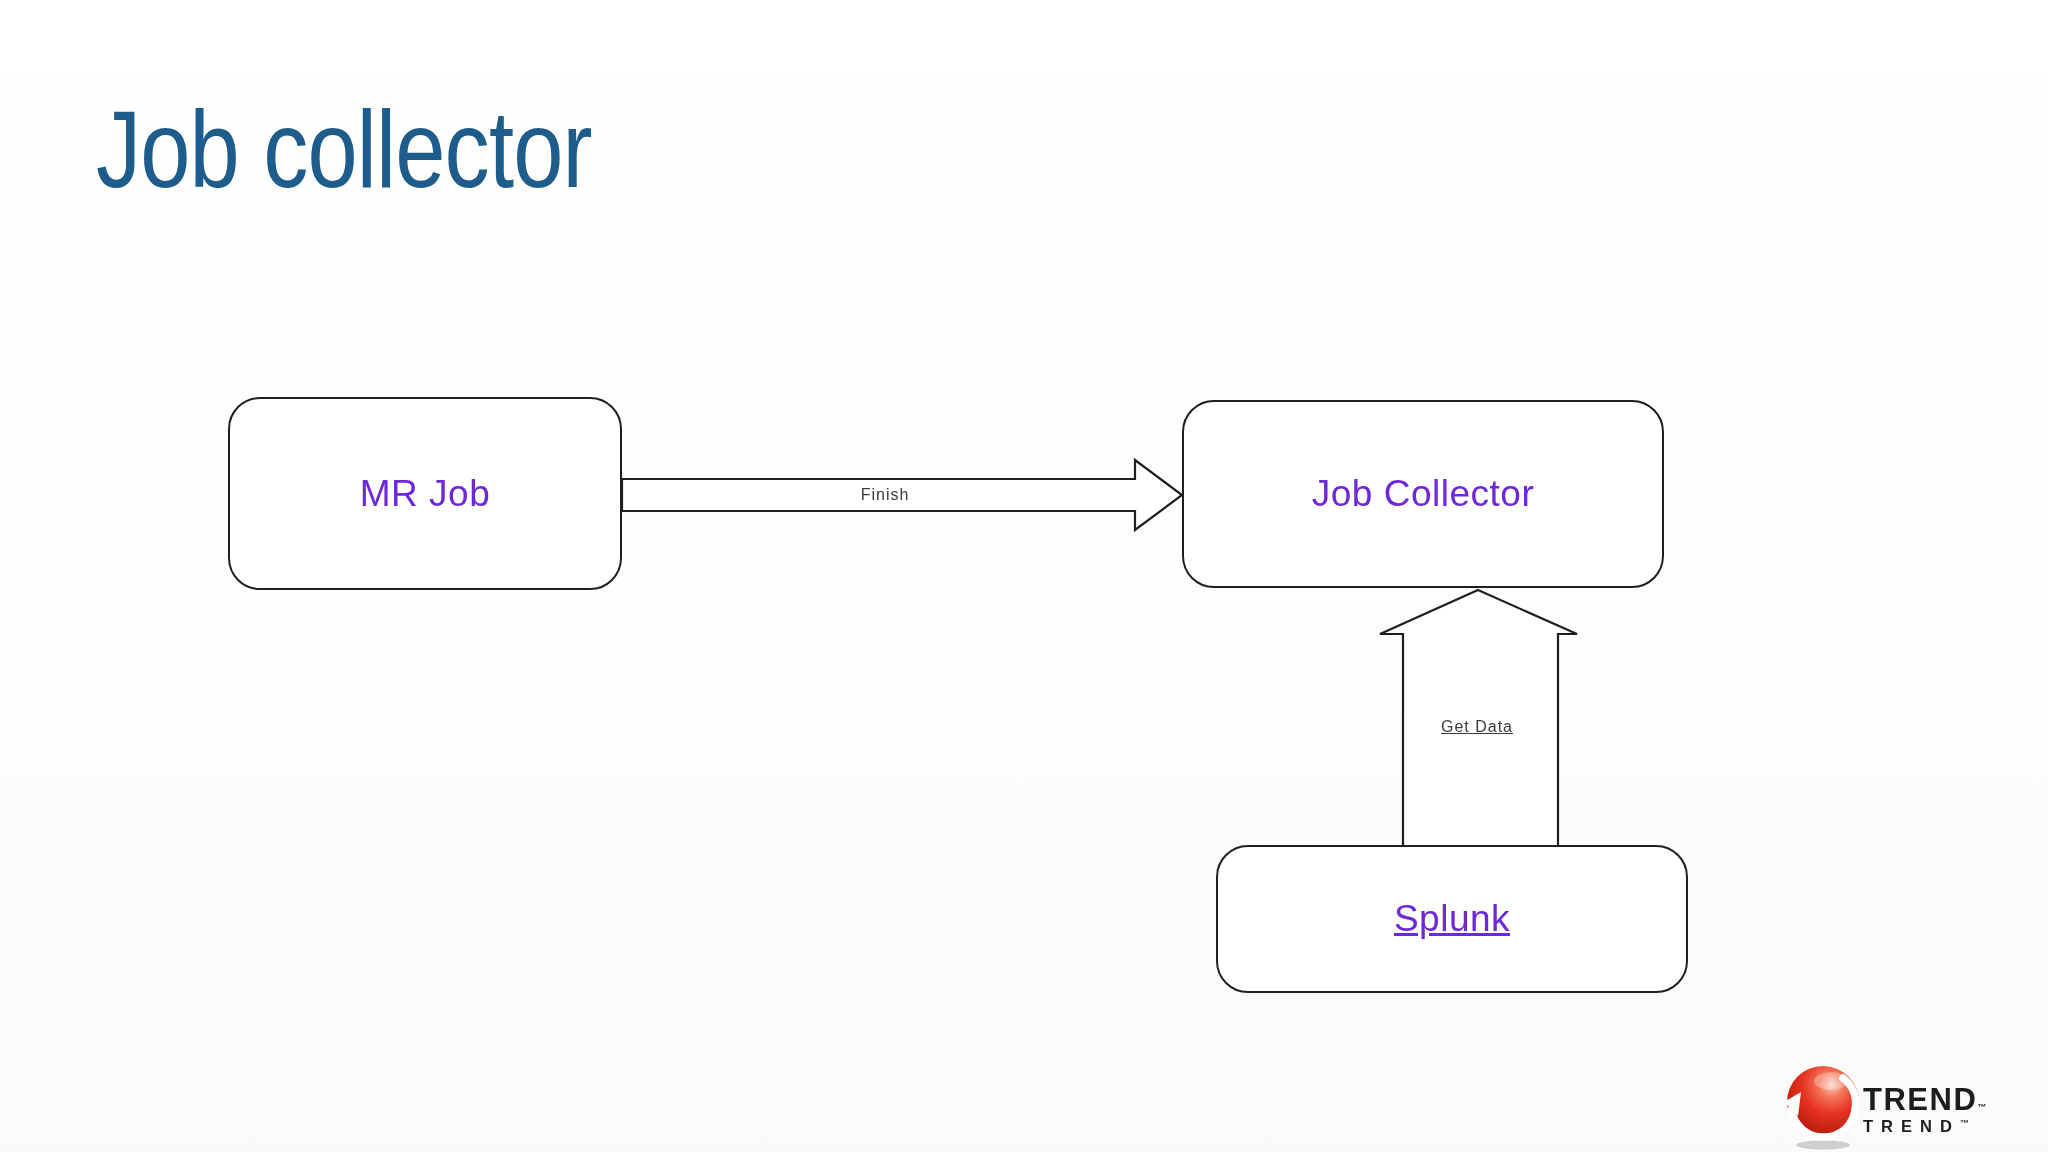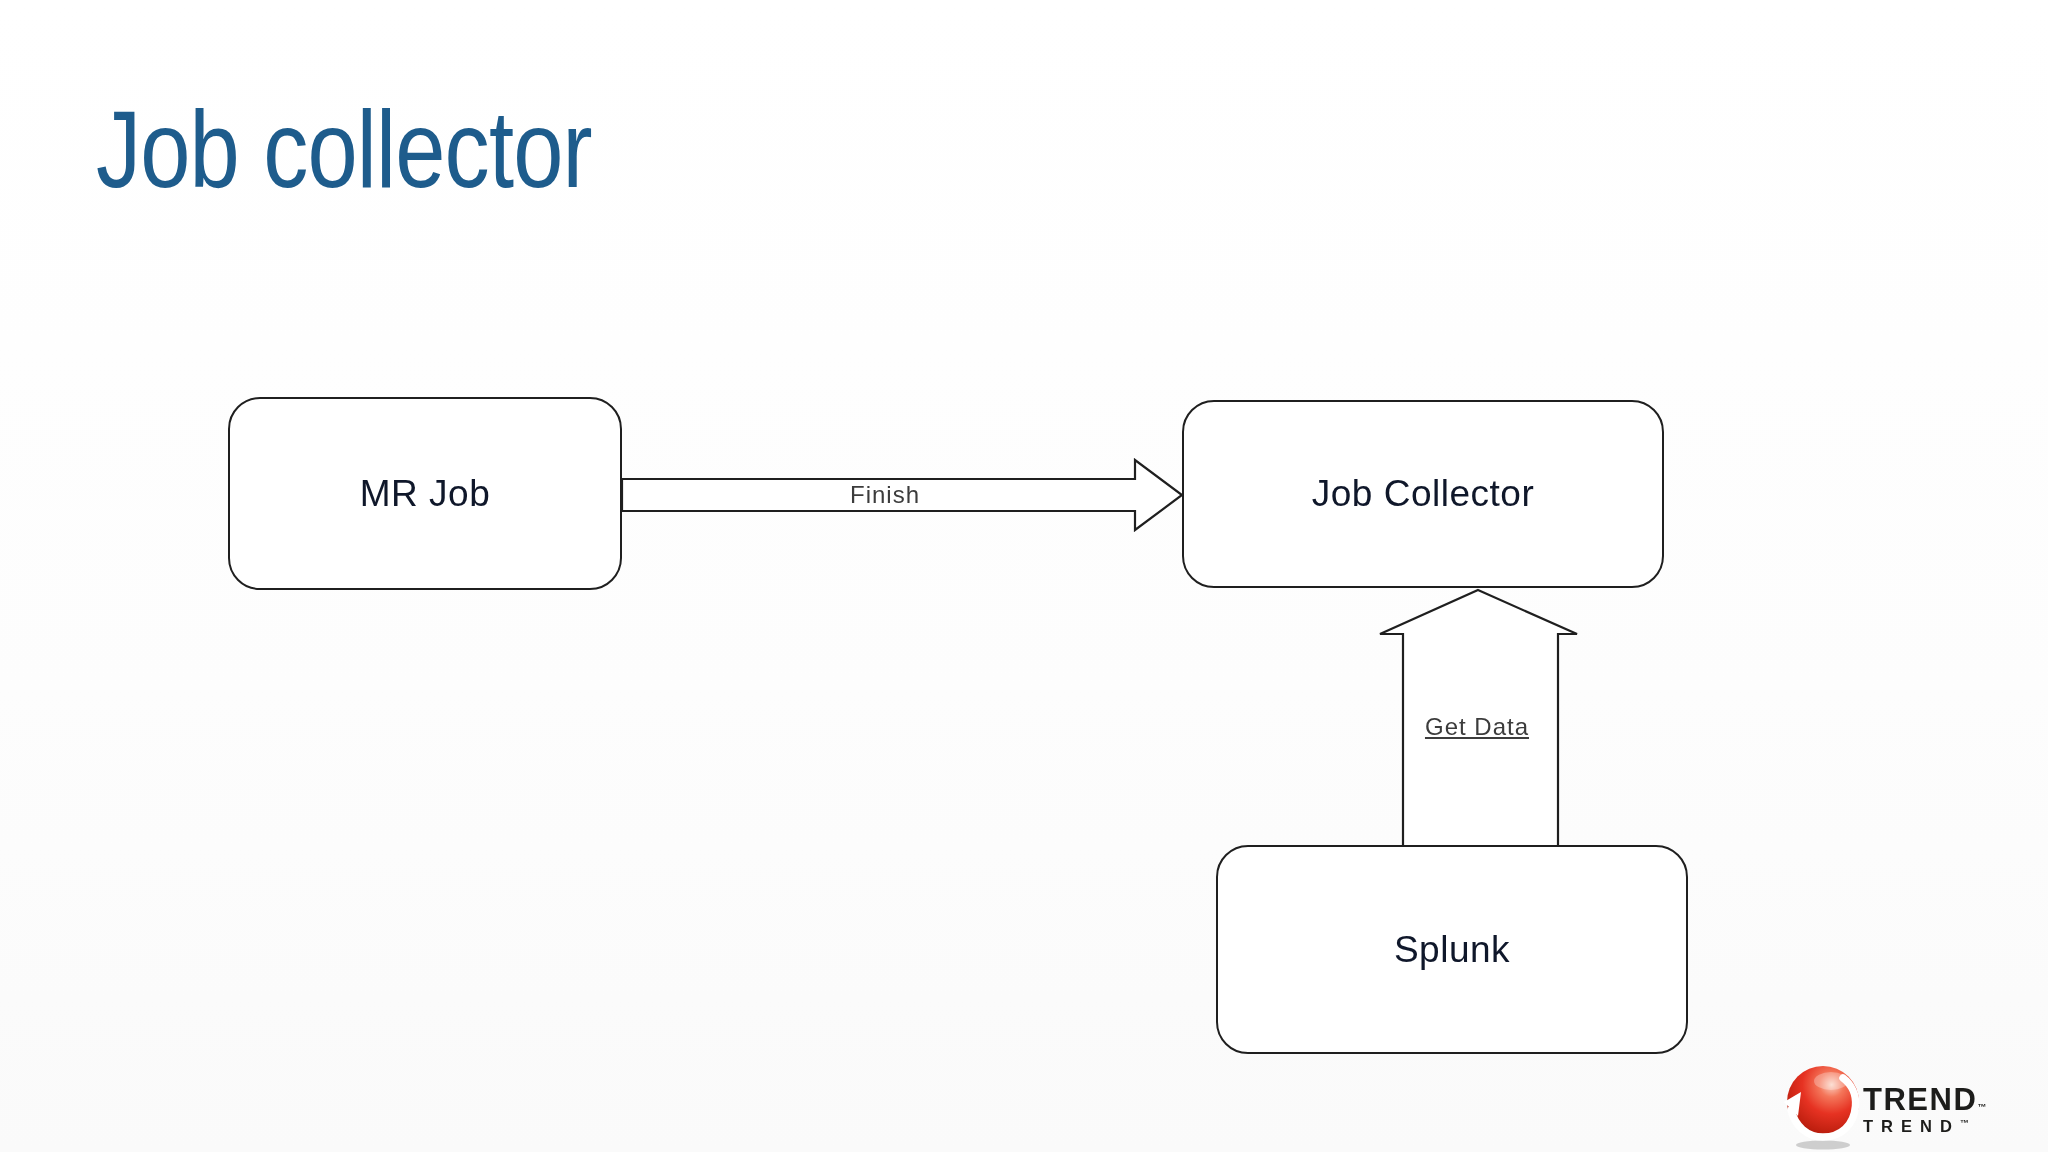--- a/index.html
+++ b/index.html
@@ -59,7 +59,7 @@
     justify-content: center;
     font-size: 37px;
     letter-spacing: 0.5px;
-    color: #0f172a;
+    color: #6d28d9;
   }
   .node-mr-job       { left: 228px;  top: 397px; width: 394px; height: 193px; }
   .node-job-collector{ left: 1182px; top: 400px; width: 482px; height: 188px; }

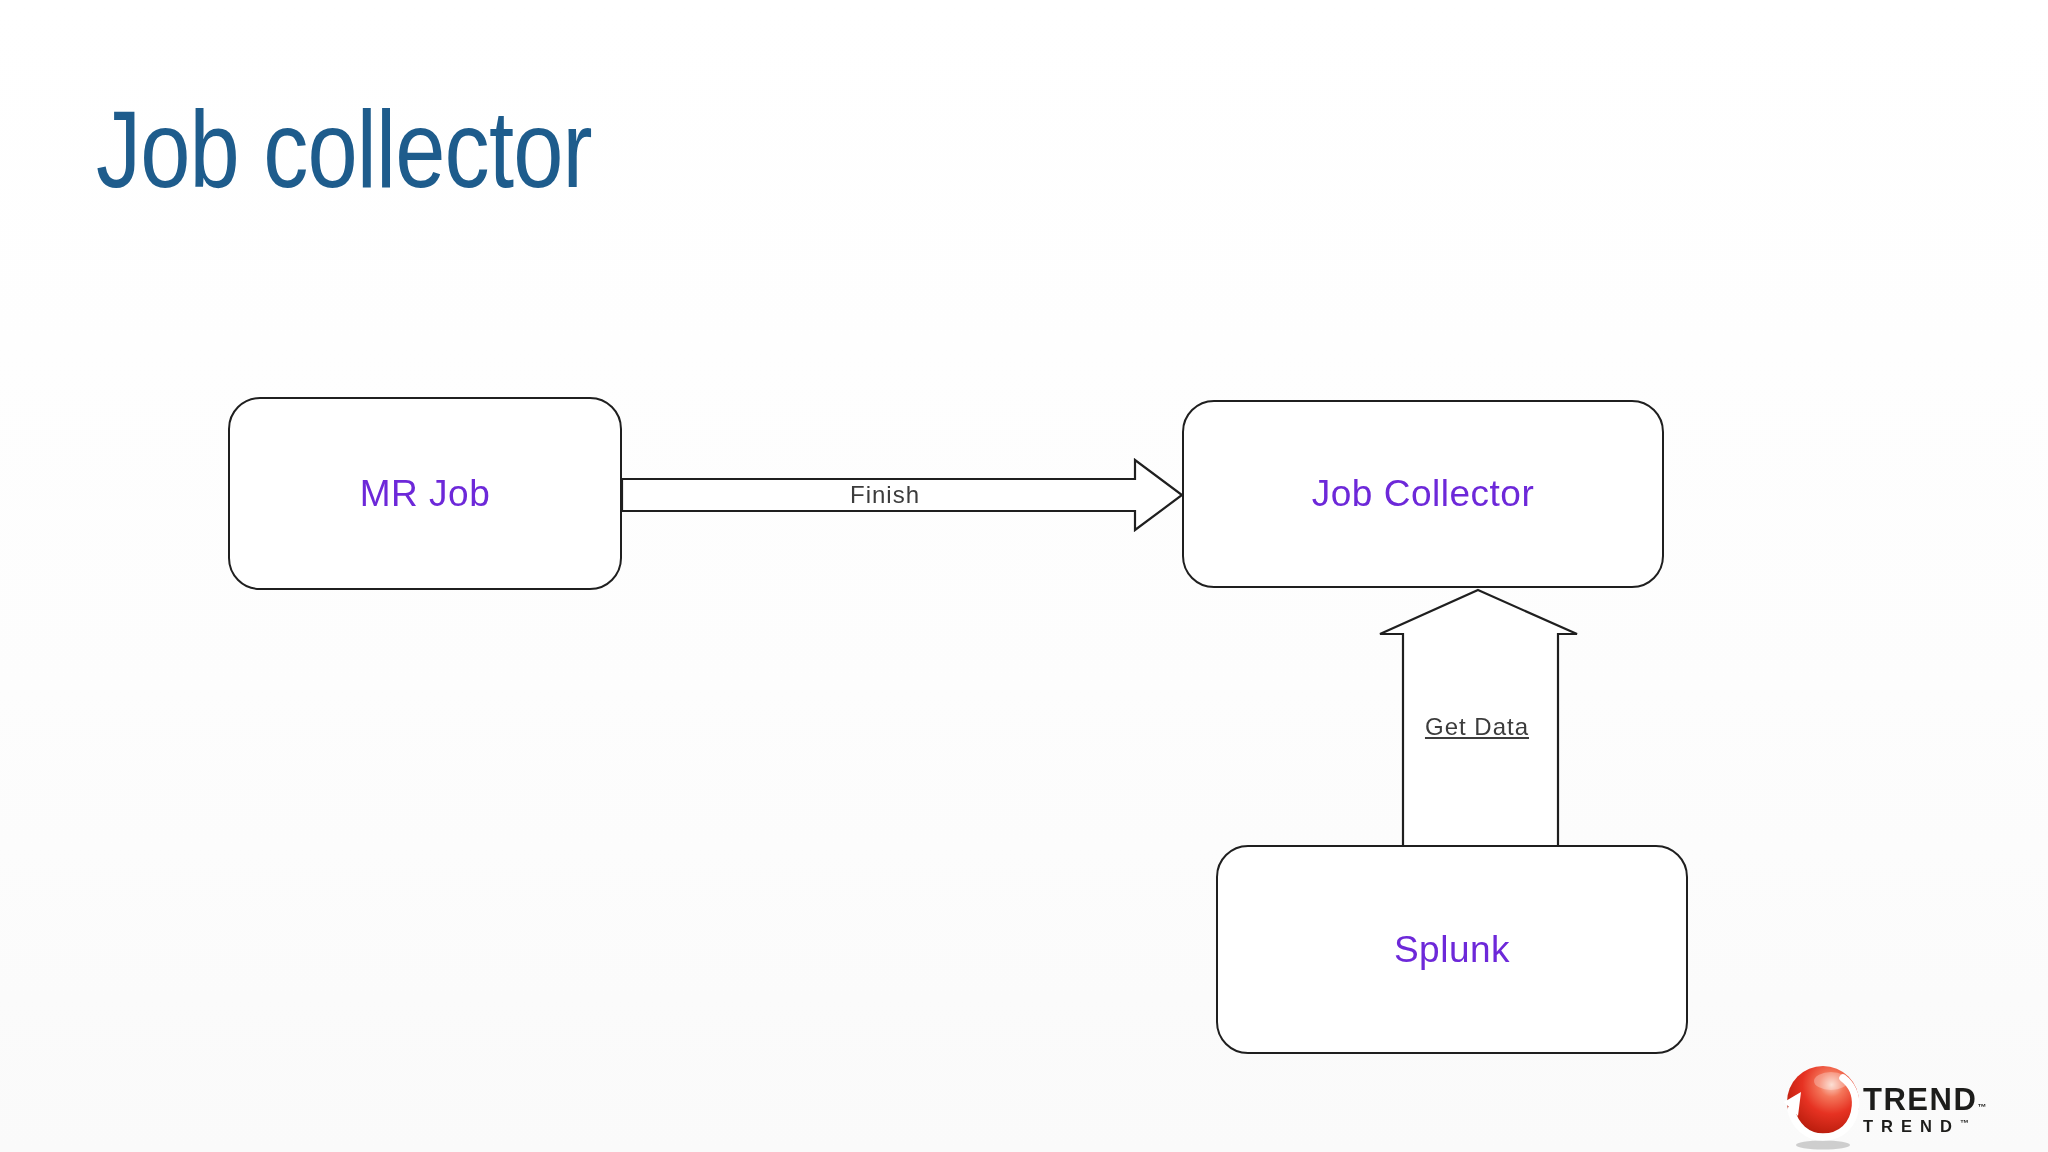--- a/index.html
+++ b/index.html
@@ -67,7 +67,7 @@
   .edge-label {
     position: absolute;
     z-index: 3;
-    font-size: 24px;
+    font-size: 16px;
     letter-spacing: 1px;
     color: #3c3c3c;
     text-align: center;

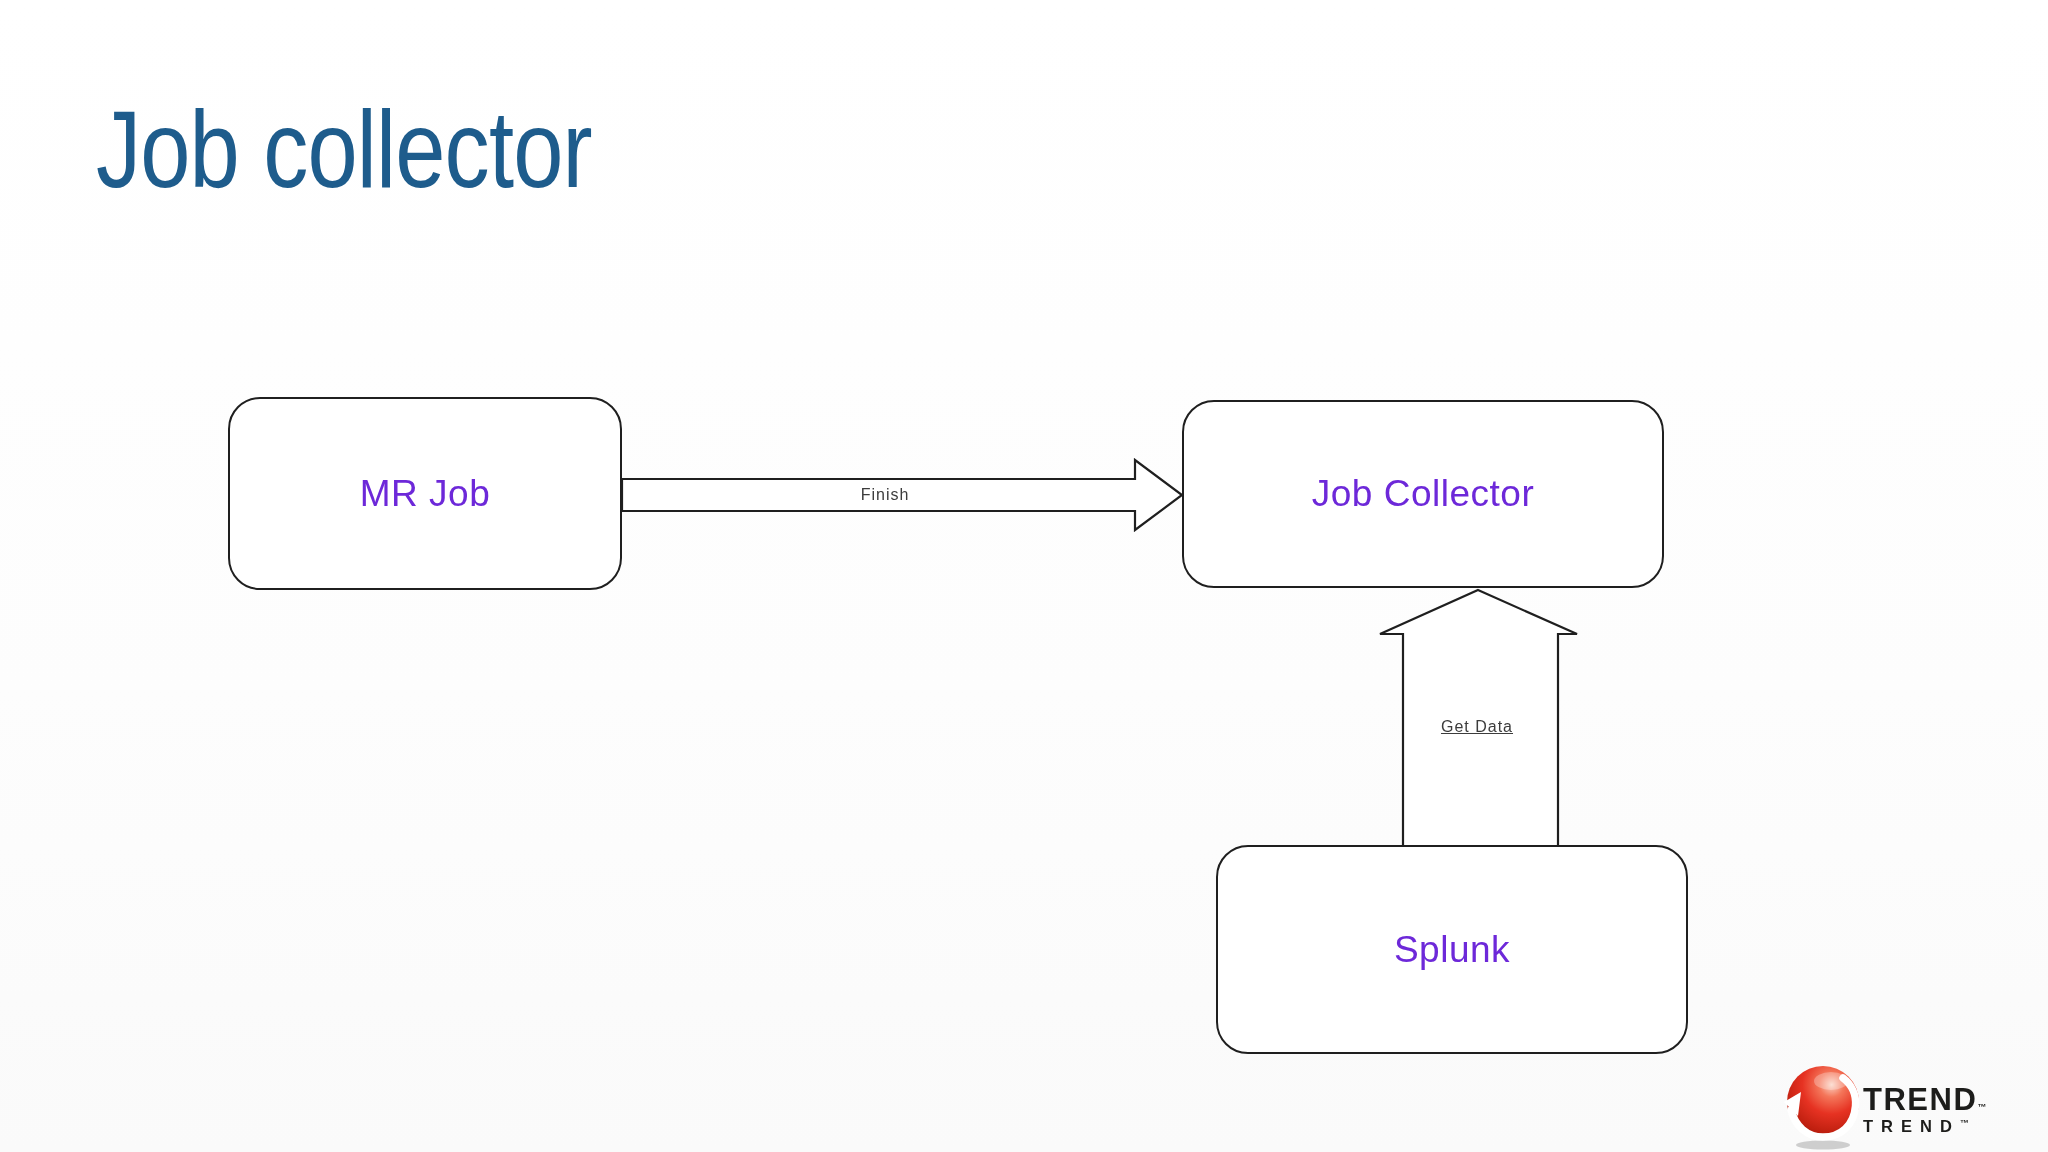--- a/index.html
+++ b/index.html
@@ -63,7 +63,7 @@
   }
   .node-mr-job       { left: 228px;  top: 397px; width: 394px; height: 193px; }
   .node-job-collector{ left: 1182px; top: 400px; width: 482px; height: 188px; }
-  .node-splunk       { left: 1216px; top: 845px; width: 472px; height: 209px; }
+  .node-splunk       { left: 1216px; top: 845px; width: 472px; height: 148px; text-decoration: underline; }
   .edge-label {
     position: absolute;
     z-index: 3;

